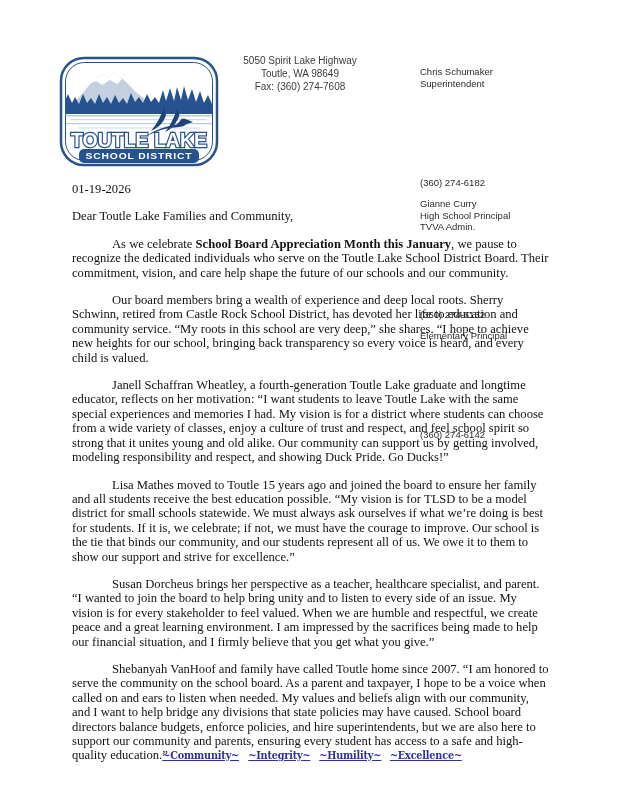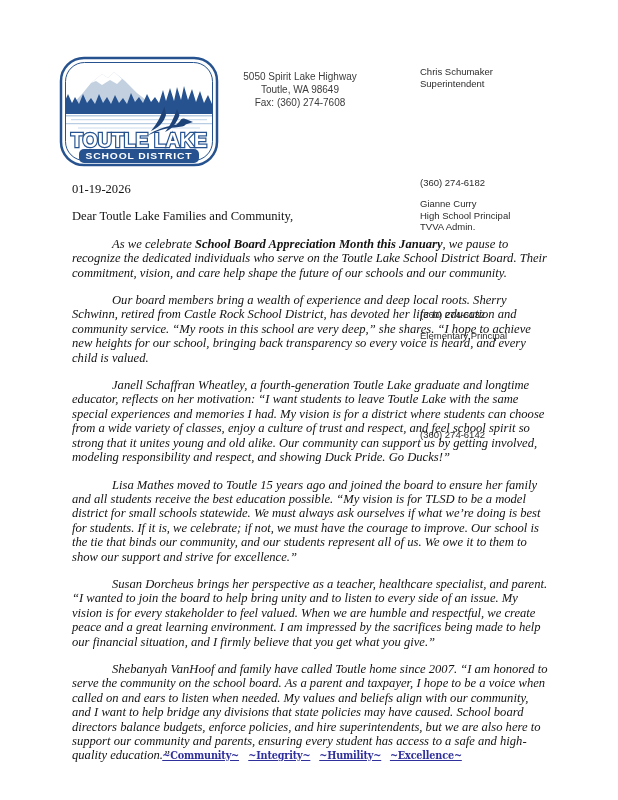--- a/index.html
+++ b/index.html
@@ -10,7 +10,7 @@
   
   .logo{position:absolute;left:58px;top:55px;width:162px;height:113px;}
   .address{
-    position:absolute;left:203px;top:70px;width:194px;text-align:center;
+    position:absolute;left:203px;top:54px;width:194px;text-align:center;
     font-family:"Liberation Sans", sans-serif;font-size:10px;line-height:13px;color:#3c3c3c;
   }
   .contacts{

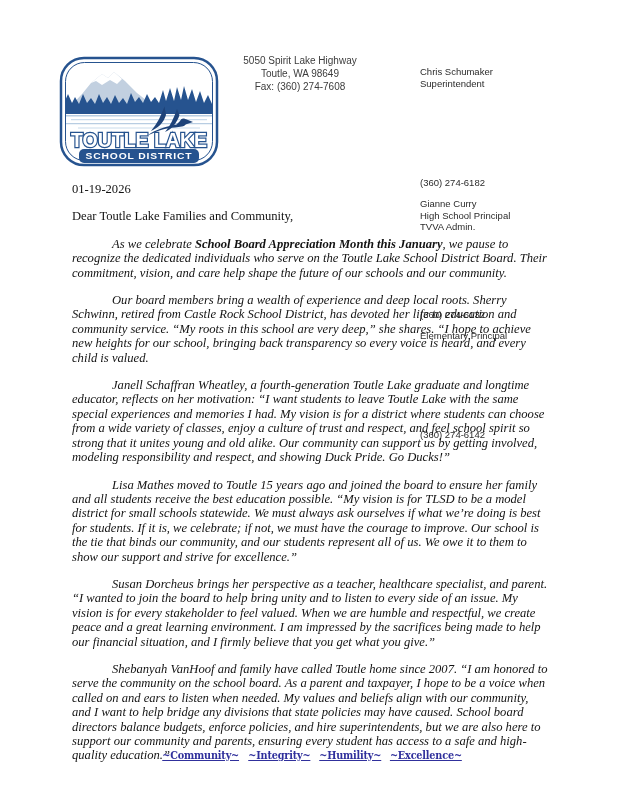--- a/index.html
+++ b/index.html
@@ -24,7 +24,7 @@
   
   .letter-body{position:absolute;left:72px;top:182px;width:478px;font-size:12.6px;line-height:14.4px;}
   .letter-body p{margin:0 0 13px 0;}
-  .para{text-indent:40px;font-style:italic;}
+  .para{text-indent:40px;}
   .para strong{font-weight:bold;}
   
   .values-footer{

